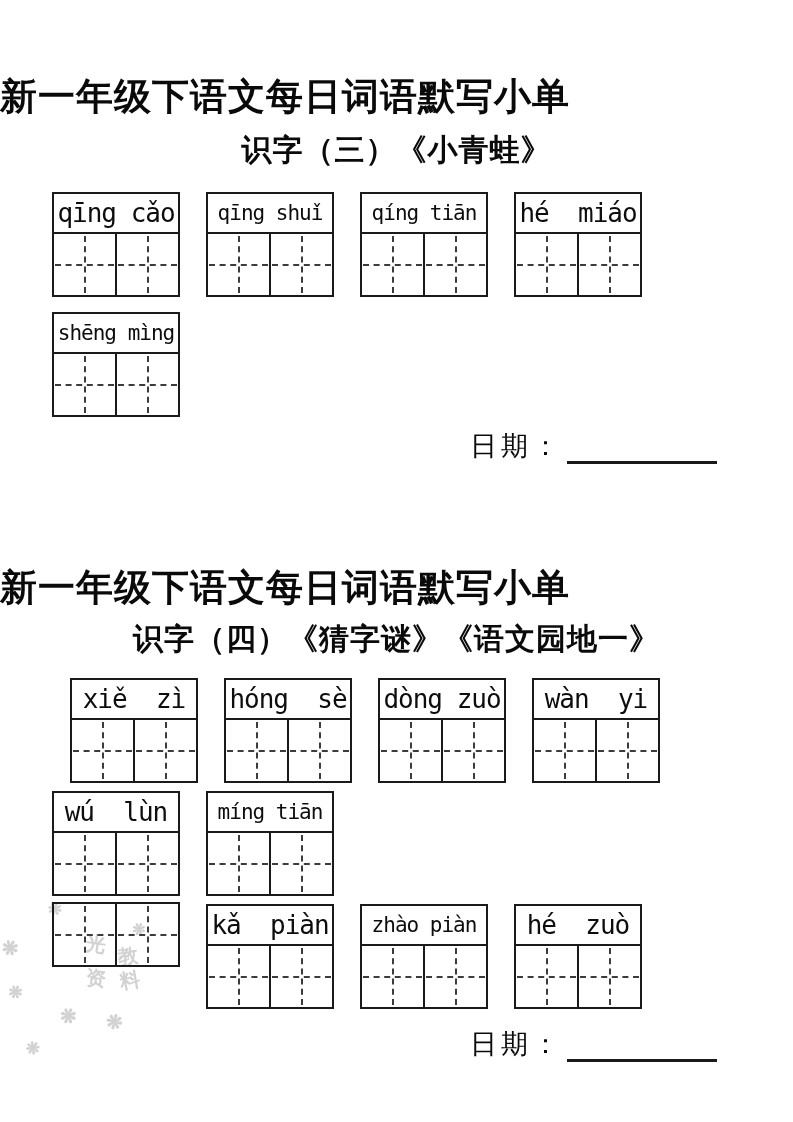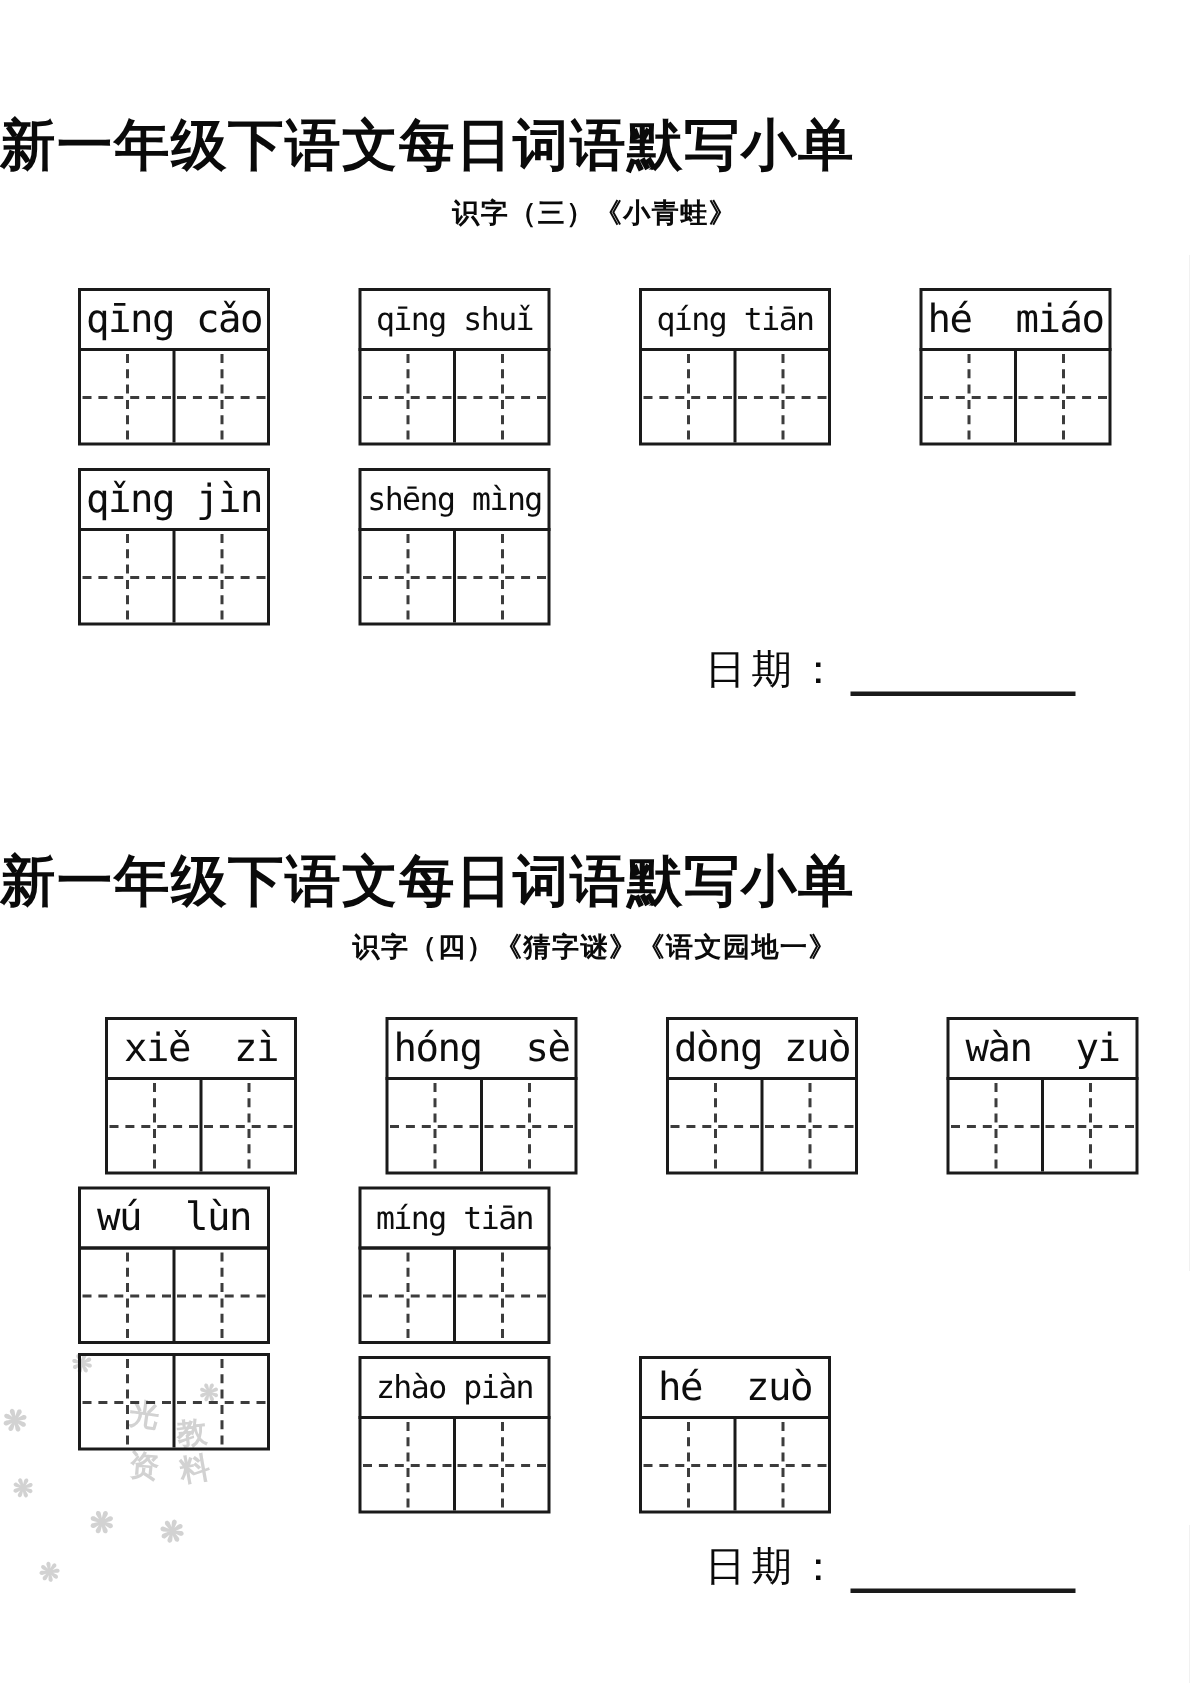--- a/index.html
+++ b/index.html
@@ -17,7 +17,7 @@
   }
   .sec-subtitle {
     position:absolute; left:0; right:0; text-align:center;
-    font-size:18px; font-weight:700; letter-spacing:1px; color:#0a0a0a;
+    font-size:30px; font-weight:700; letter-spacing:1px; color:#0a0a0a;
     z-index:2;
   }
   .t1 { top:72px; }  .st1 { top:130px; }

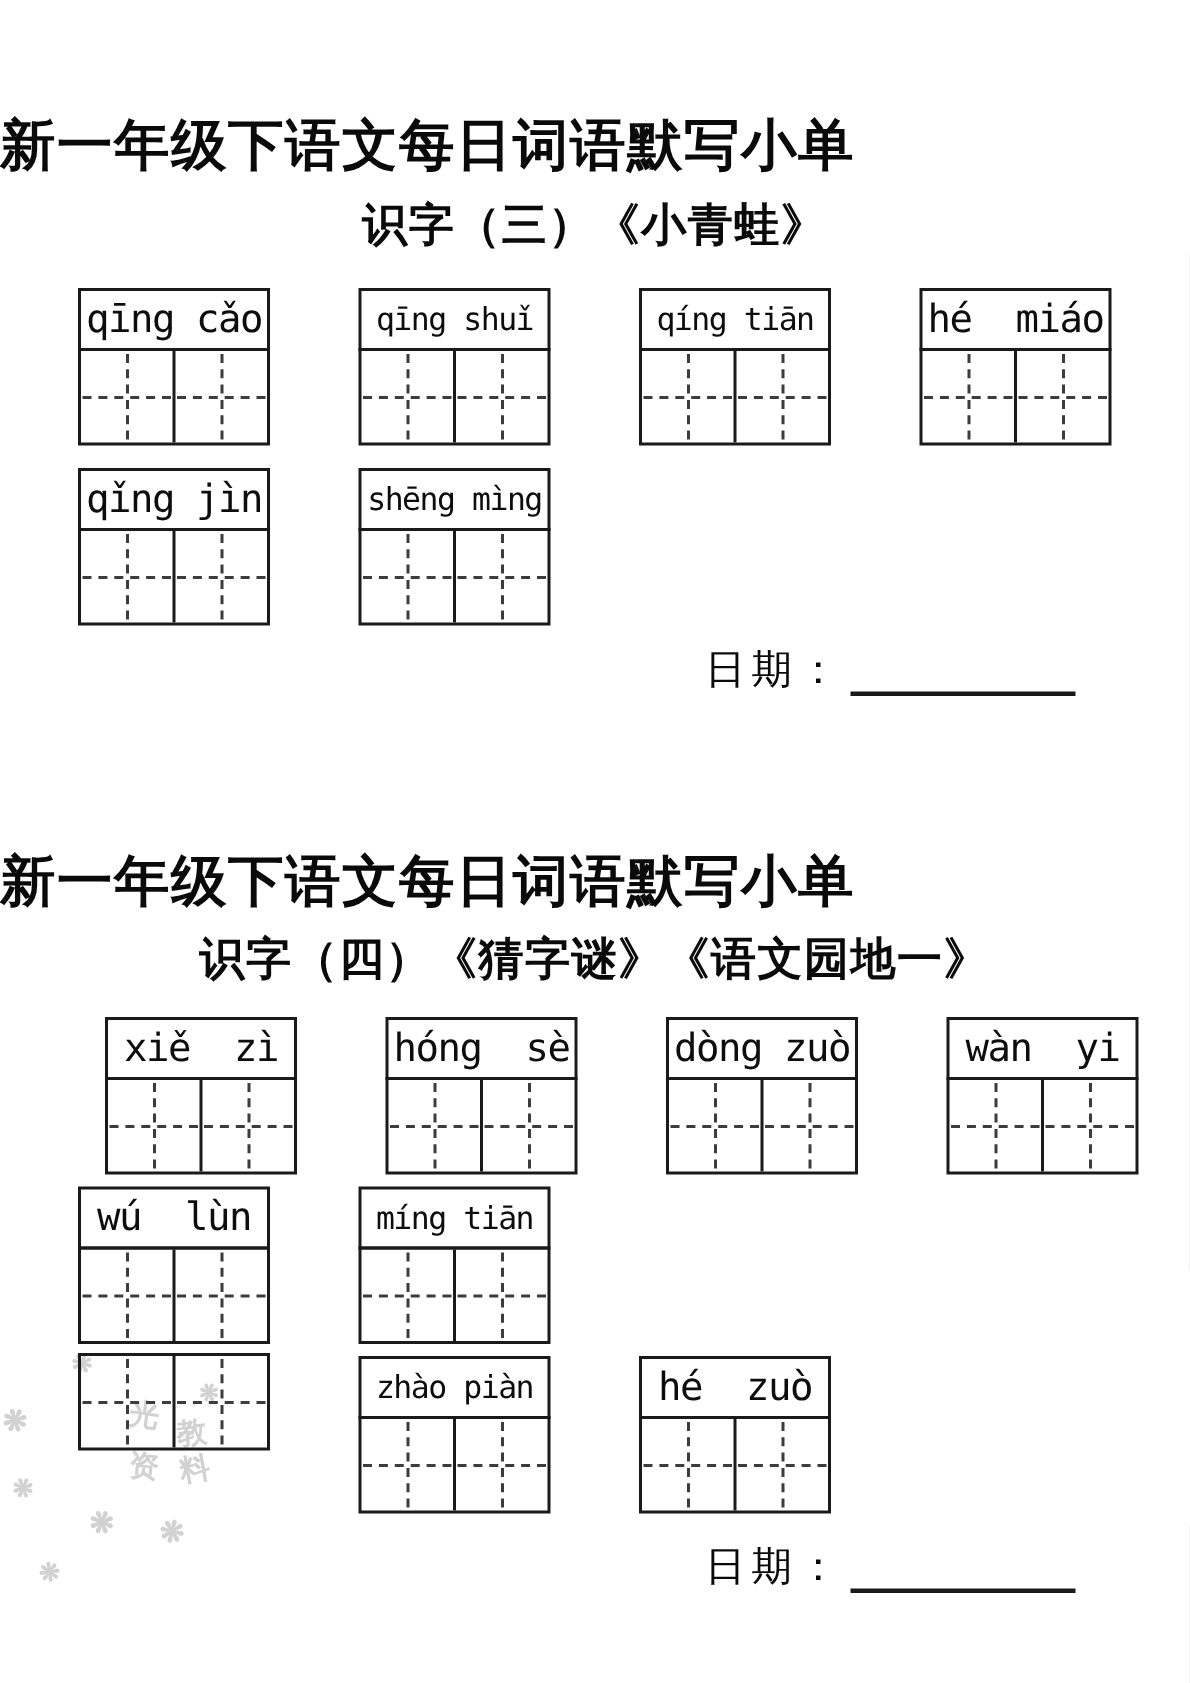--- a/index.html
+++ b/index.html
@@ -24,7 +24,7 @@
   .t2 { top:563px; } .st2 { top:619px; }
 
   
-  .word-row { position:absolute; left:52px; display:flex; gap:59px; z-index:2; }
+  .word-row { position:absolute; left:52px; display:flex; gap:26px; z-index:2; }
   .r1 { top:192px; } .r2 { top:312px; }
   .r3 { top:678px;margin-left:18px; } .r4 { top:791px; } .r5 { top:904px; }
 

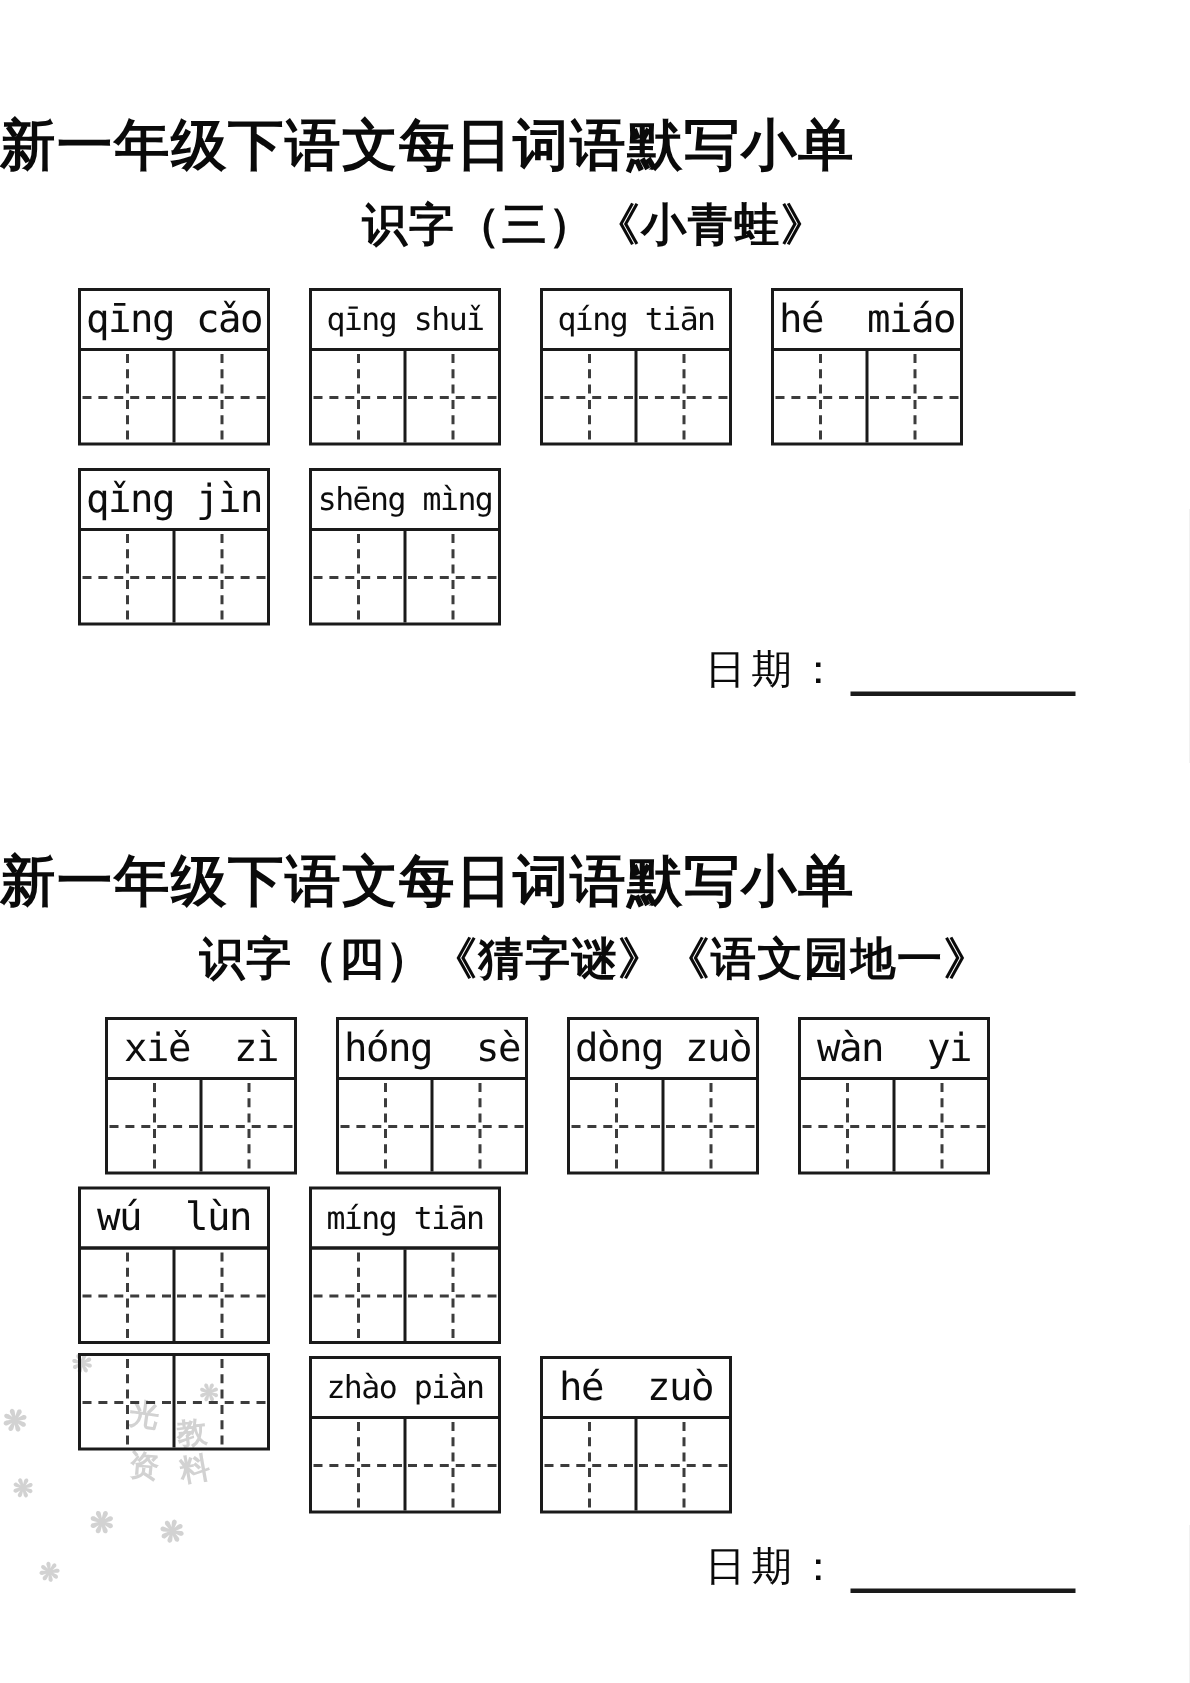--- a/index.html
+++ b/index.html
@@ -135,13 +135,6 @@
 
   <div class="word-row r2">
     <div class="word-box">
-      <div class="pinyin">qǐng jìn</div>
-      <div class="write-grid">
-        <div class="write-cell"></div>
-        <div class="write-cell"></div>
-      </div>
-    </div>
-    <div class="word-box">
       <div class="pinyin pinyin-small">shēng mìng</div>
       <div class="write-grid">
         <div class="write-cell"></div>

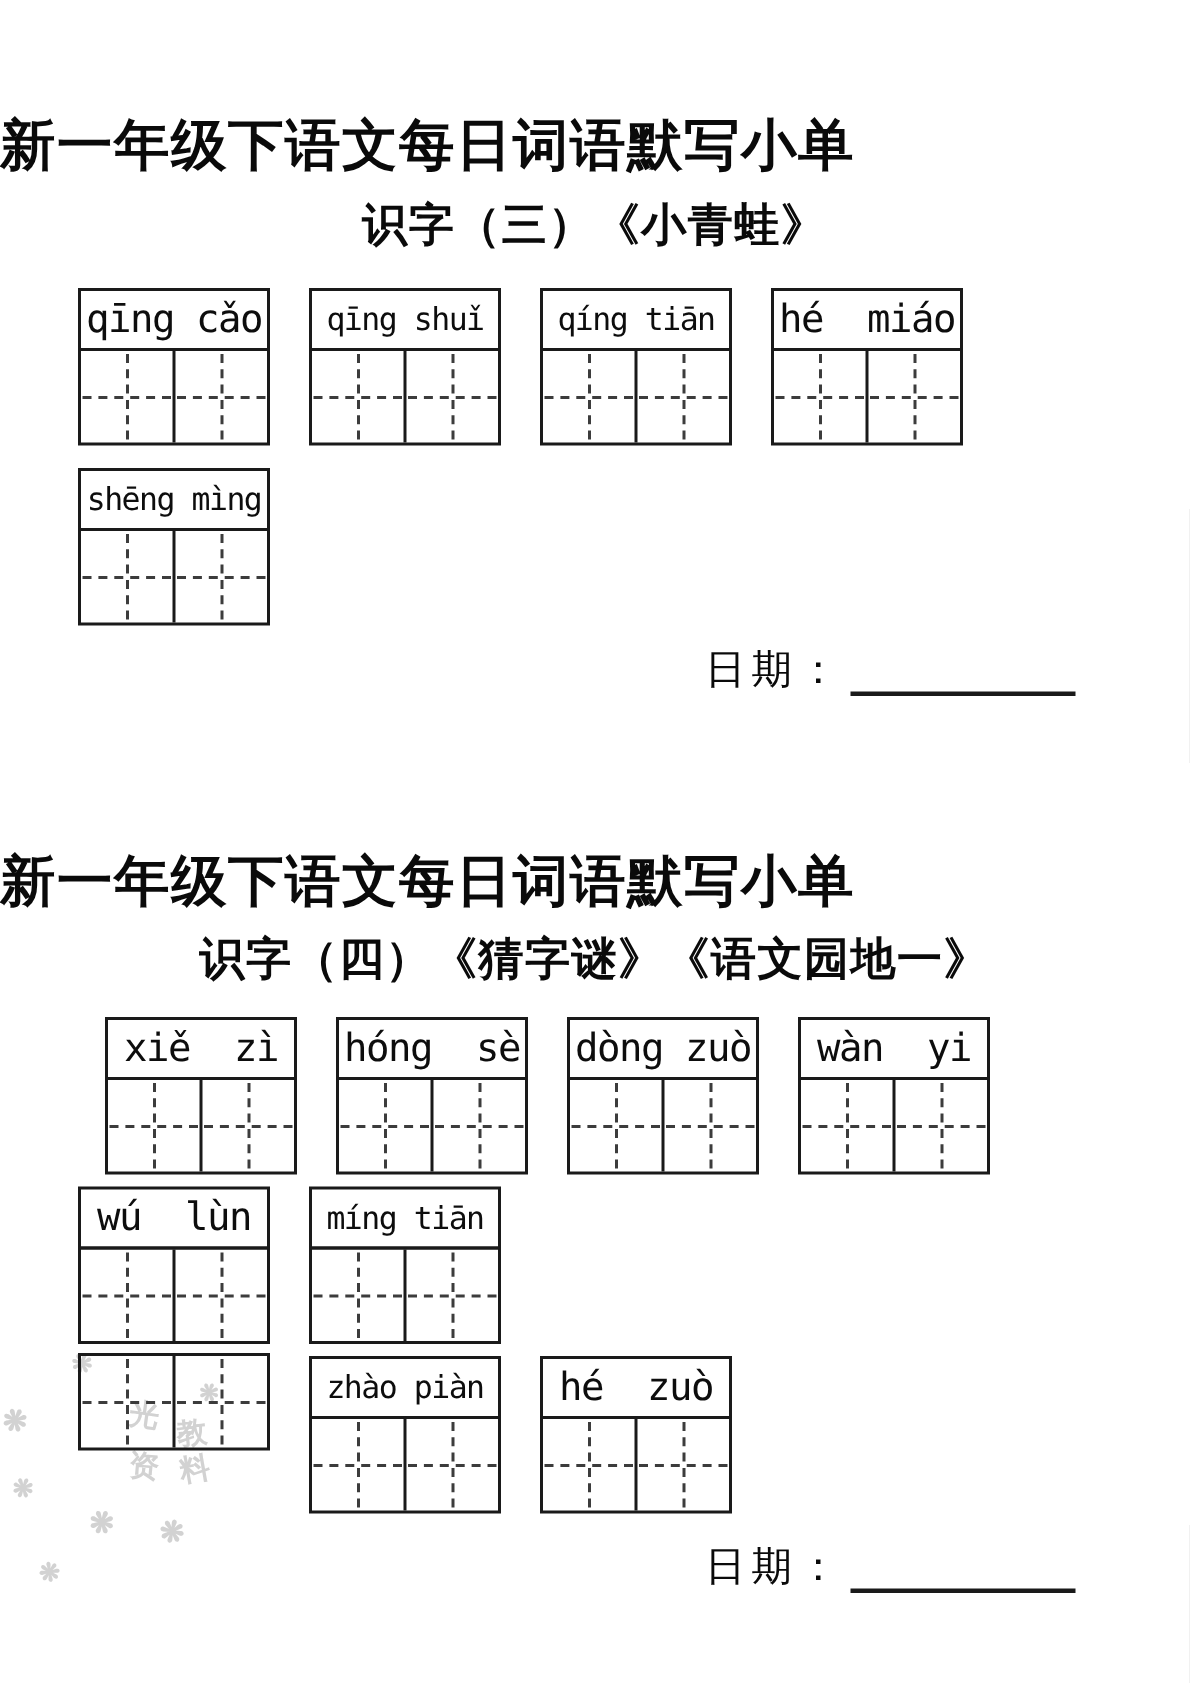--- a/index.html
+++ b/index.html
@@ -207,6 +207,13 @@
       </div>
     </div>
     <div class="word-box">
+      <div class="pinyin">kǎ  piàn</div>
+      <div class="write-grid">
+        <div class="write-cell"></div>
+        <div class="write-cell"></div>
+      </div>
+    </div>
+    <div class="word-box">
       <div class="pinyin pinyin-small">zhào piàn</div>
       <div class="write-grid">
         <div class="write-cell"></div>

